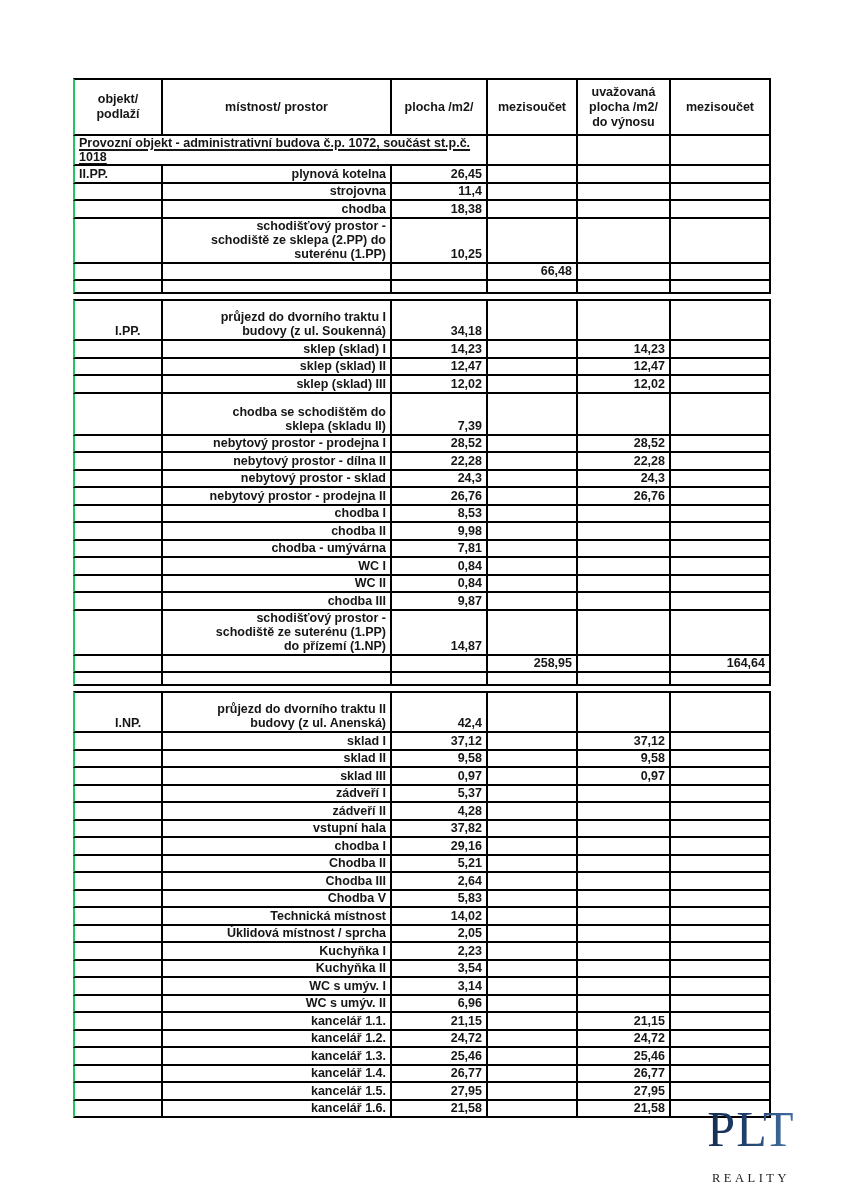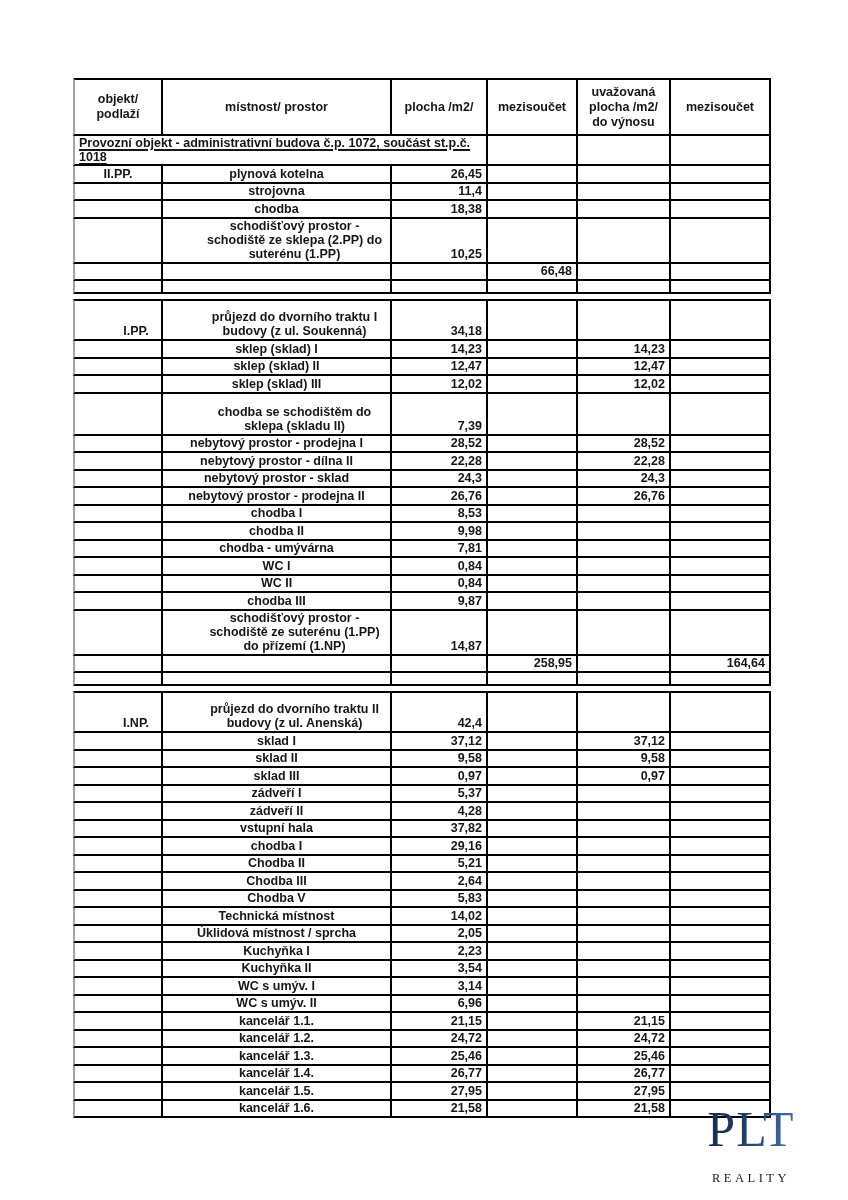--- a/index.html
+++ b/index.html
@@ -17,7 +17,7 @@
     font-size:12.5px;font-weight:600;line-height:14px;
     overflow:hidden;white-space:normal;
   }
-  th:first-child,td:first-child{border-left:2px solid #a3a3a3;}
+  th:first-child,td:first-child{border-left:2px solid #22c55e;}
   thead th{border-top:2px solid #000;}
   tr.block-start td{border-top:2px solid #000;}
 

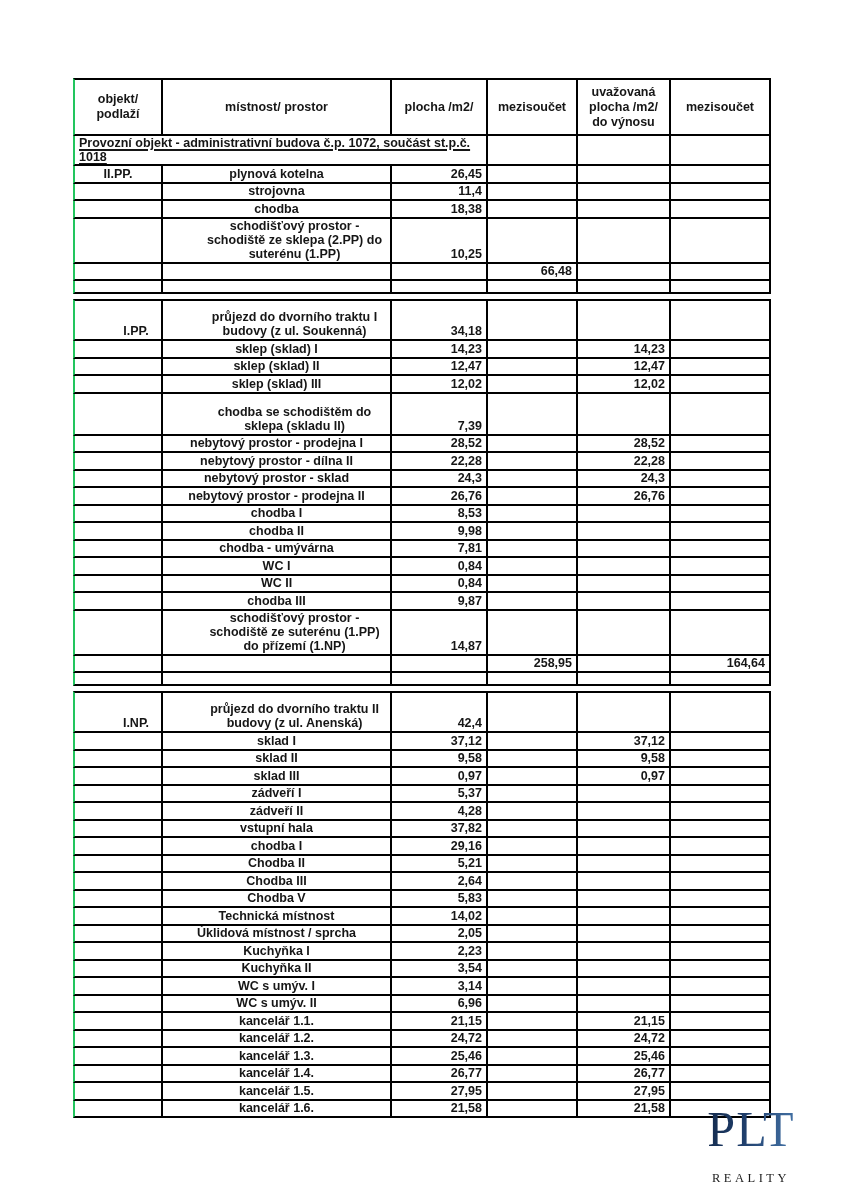--- a/index.html
+++ b/index.html
@@ -32,7 +32,7 @@
   tr.r-spacer td{height:13px;}
   tr.r-gap td{border:none !important;height:5px;padding:0;}
 
-  td.c-floor{text-align:center;vertical-align:bottom;padding-bottom:1px;}
+  td.c-floor{text-align:left;vertical-align:bottom;padding-bottom:1px;}
   td.c-room{text-align:center;vertical-align:bottom;padding-bottom:1px;}
   td.c-num{text-align:right;vertical-align:bottom;padding-bottom:1px;}
   td.c-section{text-align:left;vertical-align:middle;}

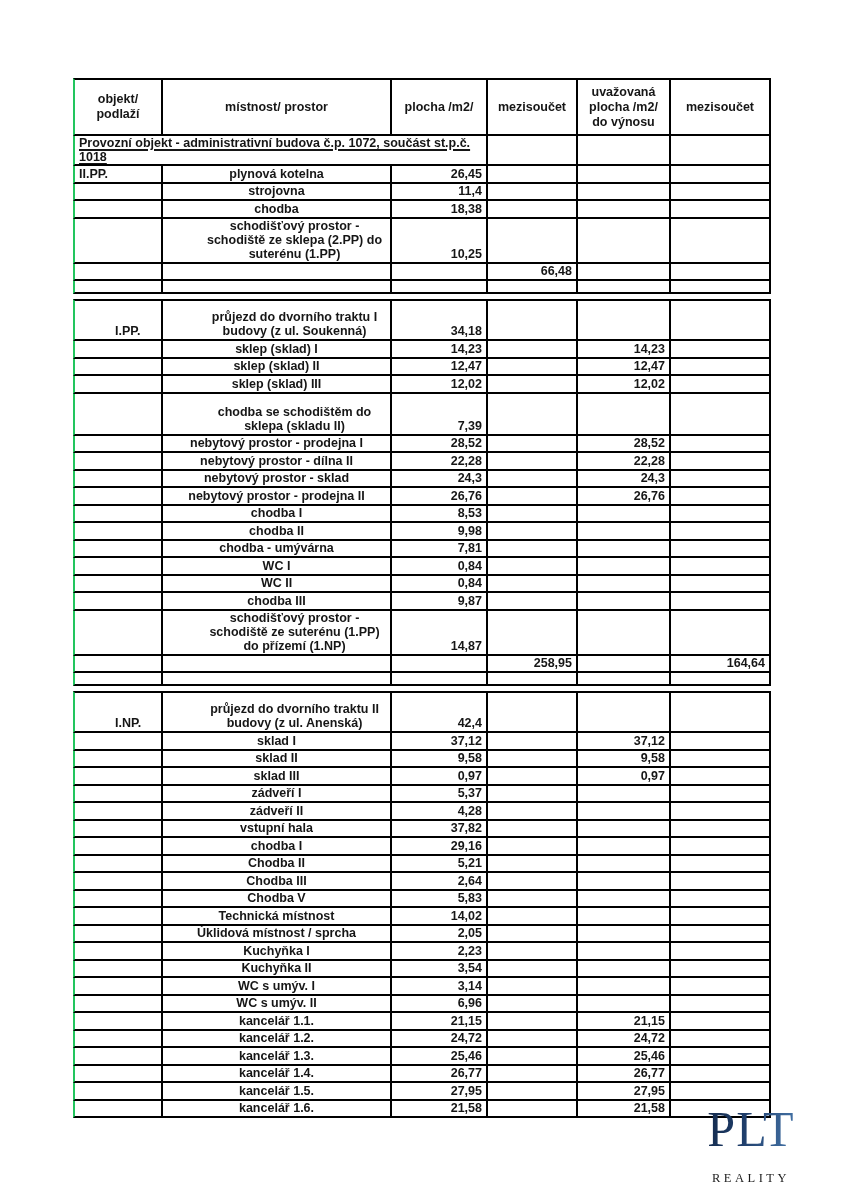--- a/index.html
+++ b/index.html
@@ -33,7 +33,7 @@
   tr.r-gap td{border:none !important;height:5px;padding:0;}
 
   td.c-floor{text-align:left;vertical-align:bottom;padding-bottom:1px;}
-  td.c-room{text-align:center;vertical-align:bottom;padding-bottom:1px;}
+  td.c-room{text-align:right;vertical-align:bottom;padding-bottom:1px;}
   td.c-num{text-align:right;vertical-align:bottom;padding-bottom:1px;}
   td.c-section{text-align:left;vertical-align:middle;}
   .section-text{font-weight:700;text-decoration:underline;text-decoration-thickness:2px;text-underline-offset:2px;}

